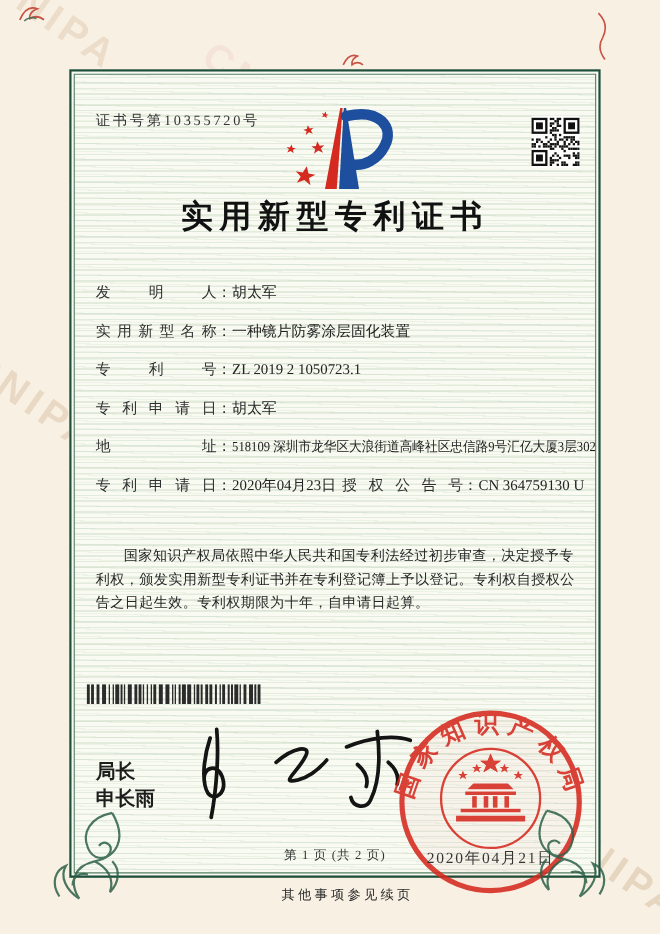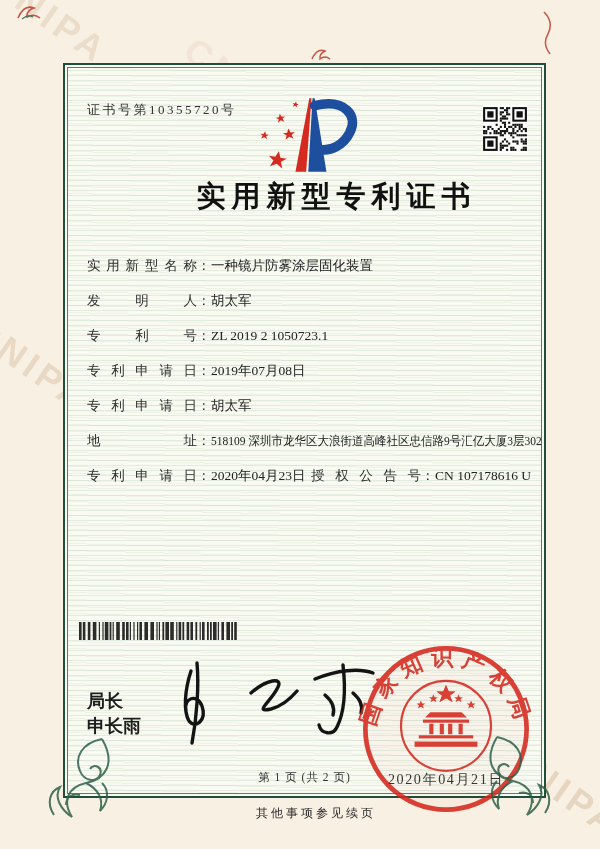--- a/index.html
+++ b/index.html
@@ -19,7 +19,7 @@
   .logo{position:absolute;left:178px;top:30px;}
   .qr{position:absolute;left:418px;top:40px;}
   .title{position:absolute;left:0;top:112px;width:100%;text-align:center;
-         font-size:29px;font-weight:bold;letter-spacing:6px;color:#111;margin-left:32px;}
+         font-size:29px;font-weight:bold;letter-spacing:6px;color:#111;}
   .fields{position:absolute;left:22px;top:192px;width:440px;}
   .frow{height:35px;font-size:13.5px;white-space:nowrap;}
   .flabel{display:inline-block;width:110px;text-align:justify;text-align-last:justify;

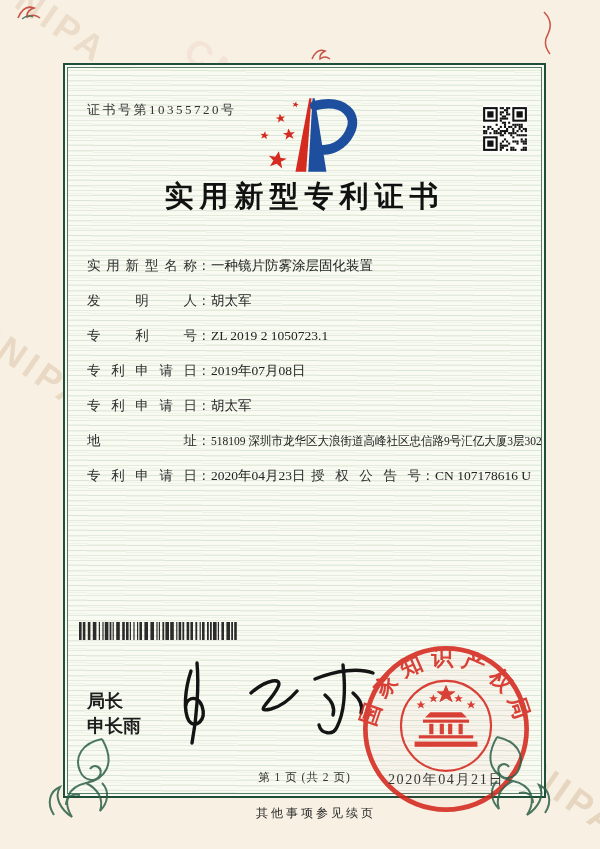--- a/index.html
+++ b/index.html
@@ -217,10 +217,10 @@
 
   <div class="fields">
     <div class="frow">
+      <span class="flabel">发明人</span><span class="colon">：</span><span class="fvalue">胡太军</span>
+    </div>
+    <div class="frow">
       <span class="flabel">实用新型名称</span><span class="colon">：</span><span class="fvalue">一种镜片防雾涂层固化装置</span>
-    </div>
-    <div class="frow">
-      <span class="flabel">发明人</span><span class="colon">：</span><span class="fvalue">胡太军</span>
     </div>
     <div class="frow">
       <span class="flabel">专利号</span><span class="colon">：</span><span class="fvalue">ZL 2019 2 1050723.1</span>

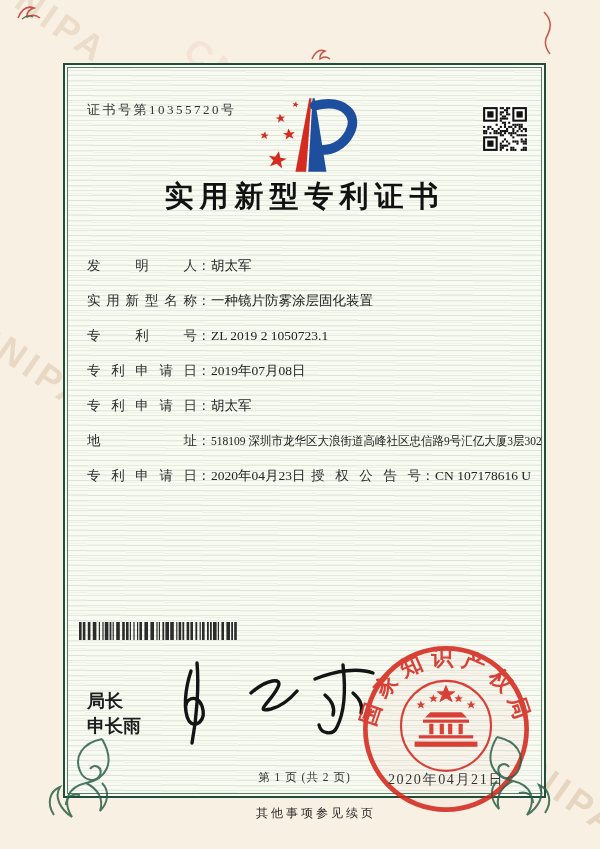--- a/index.html
+++ b/index.html
@@ -226,9 +226,6 @@
       <span class="flabel">专利号</span><span class="colon">：</span><span class="fvalue">ZL 2019 2 1050723.1</span>
     </div>
     <div class="frow">
-      <span class="flabel">专利申请日</span><span class="colon">：</span><span class="fvalue">2019年07月08日</span>
-    </div>
-    <div class="frow">
       <span class="flabel">专利申请日</span><span class="colon">：</span><span class="fvalue">胡太军</span>
     </div>
     <div class="frow">

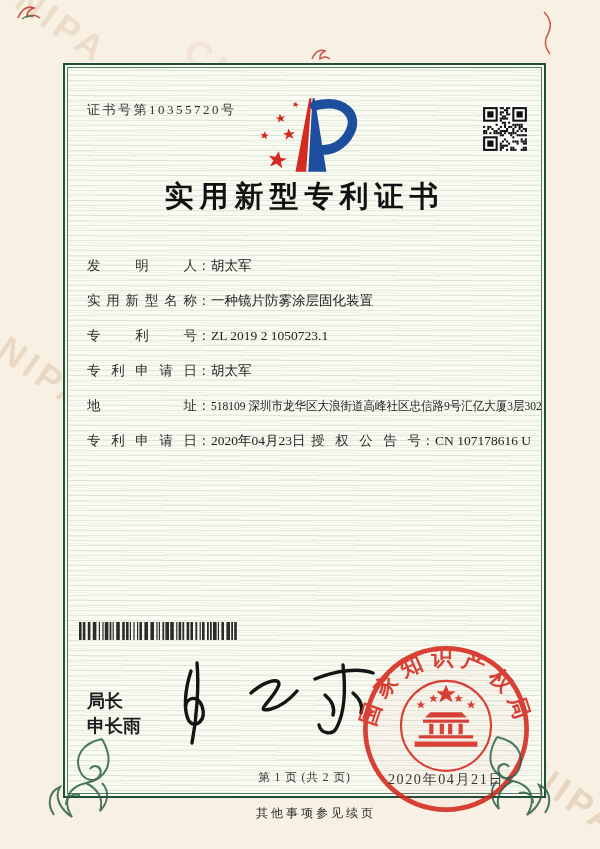--- a/index.html
+++ b/index.html
@@ -232,7 +232,7 @@
       <span class="flabel">地址</span><span class="colon">：</span><span class="fvalue addr">518109 深圳市龙华区大浪街道高峰社区忠信路9号汇亿大厦3层302</span>
     </div>
     <div class="frow">
-      <span class="flabel">专利申请日</span><span class="colon">：</span><span class="fvalue gval1">2020年04月23日</span><span class="flabel">授权公告号</span><span class="colon">：</span><span class="fvalue">CN 107178616 U</span>
+      <span class="flabel">专利申请日</span><span class="colon">：</span><span class="fvalue gval1">2020年04月23日</span><span class="flabel">授权公告号</span><span class="colon">：</span><span class="fvalue">CN 364759130 U</span>
     </div>
   </div>
 

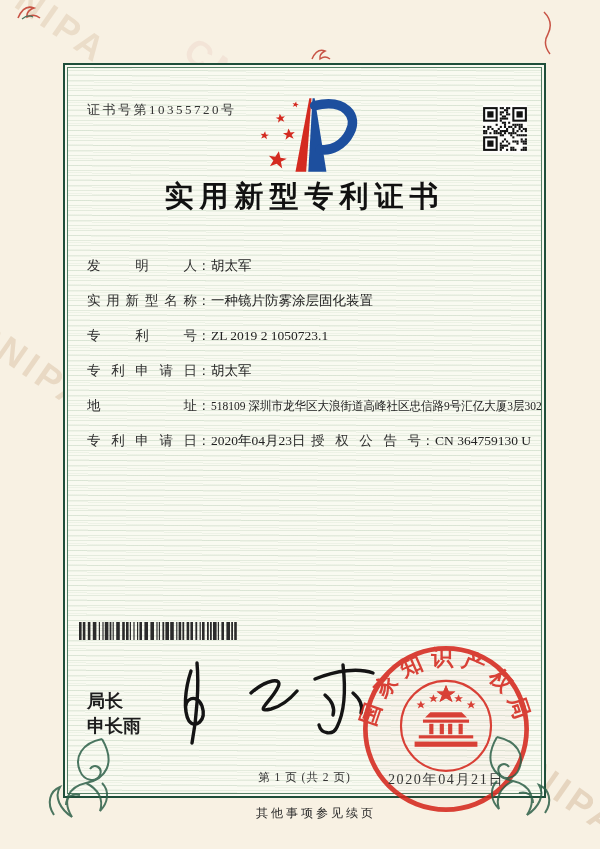--- a/index.html
+++ b/index.html
@@ -237,6 +237,7 @@
   </div>
 
   <div class="paras">
+    <p>国家知识产权局依照中华人民共和国专利法经过初步审查，决定授予专利权，颁发实用新型专利证书并在专利登记簿上予以登记。专利权自授权公告之日起生效。专利权期限为十年，自申请日起算。</p>
   </div>
 
   <svg class="barcode" width="170" height="19" viewBox="0 0 170 19">

